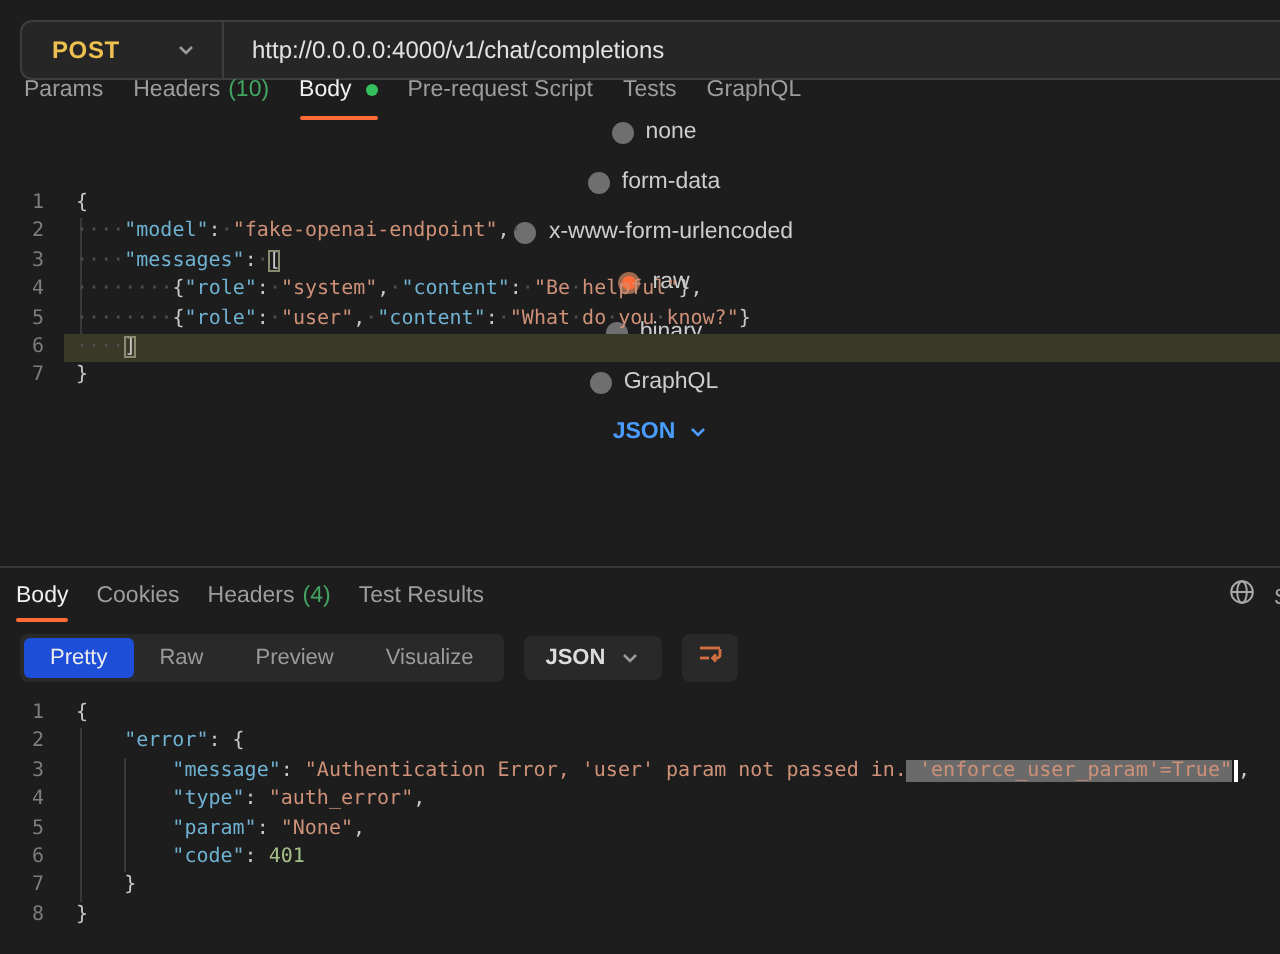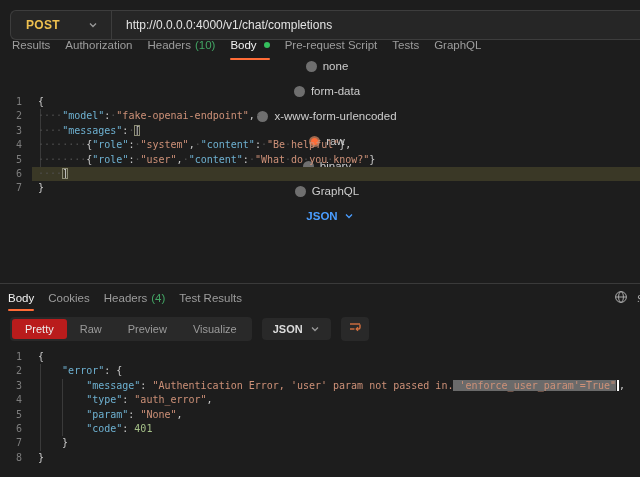--- a/index.html
+++ b/index.html
@@ -112,7 +112,7 @@
 
   <div class="req-tabs">
     <div class="tab">
-      <span>Results</span>
+      <span>Params</span>
     </div>
     <div class="tab">
       <span>Authorization</span>

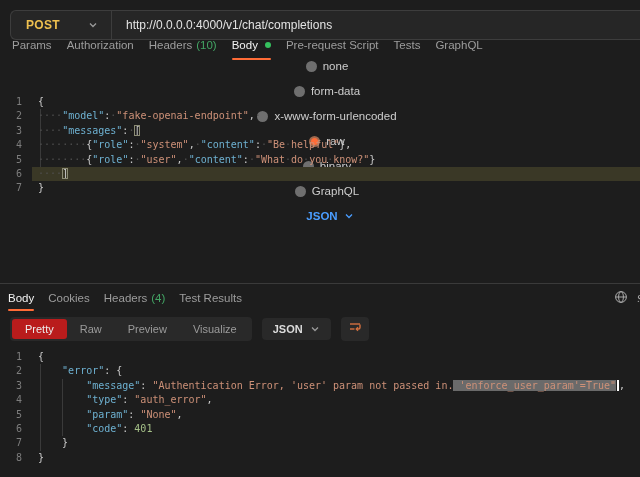--- a/index.html
+++ b/index.html
@@ -115,9 +115,6 @@
       <span>Params</span>
     </div>
     <div class="tab">
-      <span>Authorization</span>
-    </div>
-    <div class="tab">
       <span>Headers</span>
       <span class="count">(10)</span>
     </div>

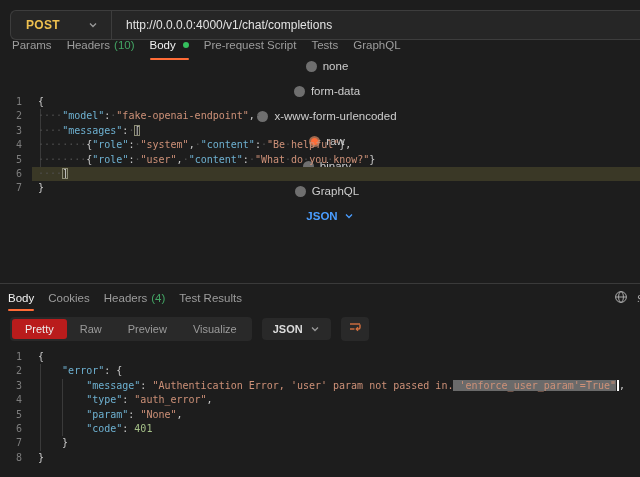--- a/index.html
+++ b/index.html
@@ -80,7 +80,7 @@
   .resp-toolbar { display:flex; align-items:center; height:36px; padding-left:10px; gap:10px; }
   .seg { display:flex; background:#292929; border-radius:4px; padding:2px; }
   .view { padding:4px 13px; font-size:11px; color:#9b9b9b; border-radius:3px; cursor:pointer; white-space:nowrap; }
-  .view.active { background:#b91c1c; color:#ededed; }
+  .view.active { background:#1d4ed8; color:#ededed; }
   .pill {
     display:flex; align-items:center; gap:7px; background:#292929;
     border-radius:4px; padding:5px 11px; font-size:11px; font-weight:700; color:#dcdcdc; cursor:pointer;

